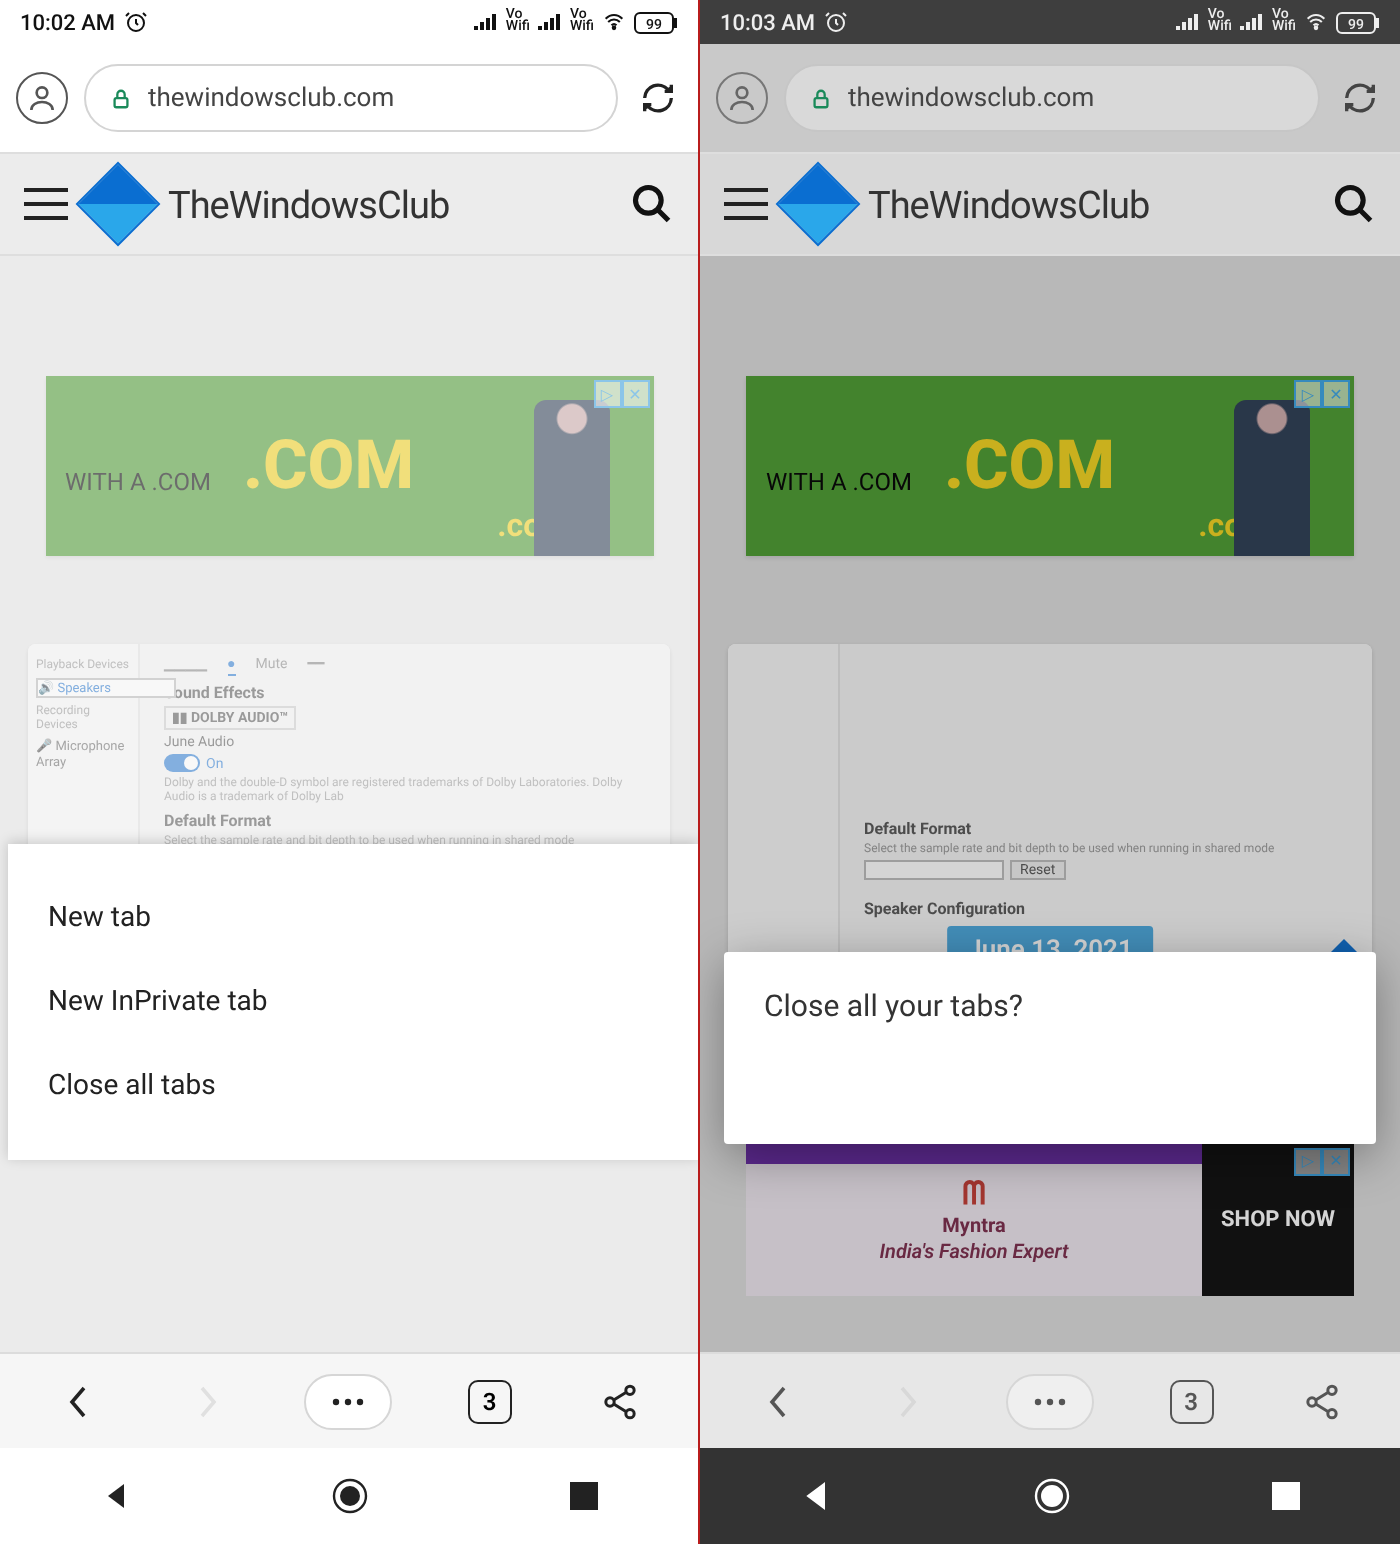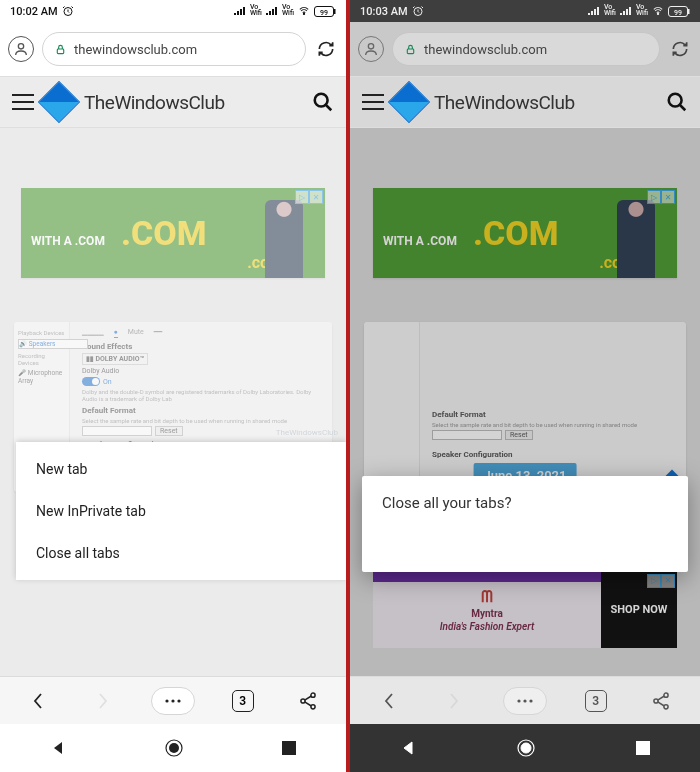--- a/index.html
+++ b/index.html
@@ -6,7 +6,7 @@
   html, body { width: 700px; height: 772px; font-family: -apple-system, Roboto, Arial, sans-serif; }
   body { display: flex; background: #d0d0d0; }
   .phone { width: 350px; height: 772px; background: #fff; position: relative; display: flex; flex-direction: column; }
-  .phone.left { border-right: 4px solid #b91c1c; }
+  .phone.left { border-right: 1px solid #b91c1c; }
   
   .status { height: 22px; display: flex; align-items: center; justify-content: space-between; padding: 0 10px; font-size: 11px; font-weight: 500; color: #111; }
   .status-left { display: flex; align-items: center; gap: 4px; }

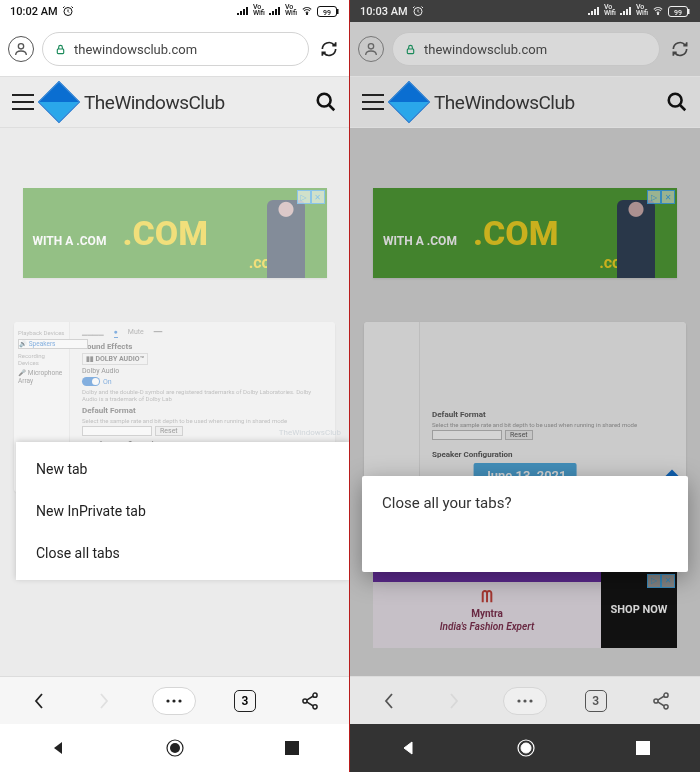--- a/index.html
+++ b/index.html
@@ -30,7 +30,7 @@
   .content-inner { padding: 10px 14px; display:flex; flex-direction:column; gap:16px; }
   
   .ad1 { width: 304px; height: 90px; background: #4a9a2f; position: relative; align-self: center; display:flex; align-items:center; overflow:hidden; box-shadow: 0 1px 2px rgba(0,0,0,.1); }
-  .ad1 .txt { color:#ffffff; font-size:12px; font-weight:700; padding-left:10px;margin-top:16px; }
+  .ad1 .txt { color:#000000; font-size:12px; font-weight:400; padding-left:10px;margin-top:16px; }
   .ad1 .com { color:#f2d21c; font-size:34px; font-weight:800; margin-left:16px; }
   .ad1 .comsmall { position:absolute; right:42px; bottom:6px; color:#f2d21c; font-size:16px; font-weight:700; }
   .ad1 .man { position:absolute; right:22px; bottom:0; width:38px; height:78px; background: radial-gradient(circle at 50% 12%, #caa 0 7px, transparent 8px), linear-gradient(#2a3b52,#2a3b52); border-radius:6px 6px 0 0; }

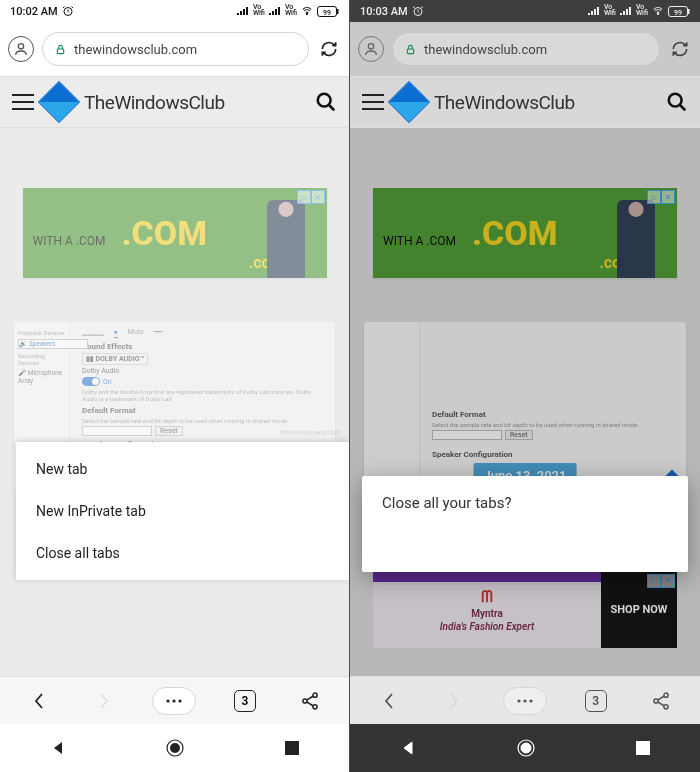--- a/index.html
+++ b/index.html
@@ -187,7 +187,7 @@
             <h6>Sound Effects</h6>
             <div style="border:1px solid #ccc;padding:1px 3px;display:inline-block;font-weight:700;">▮▮ DOLBY AUDIO™</div>
             <div class="rowctl">
-                <span>Dolby Audio</span>
+                <span>June Audio</span>
               </div>
             <div class="rowctl">
                 <div class="toggle"></div>

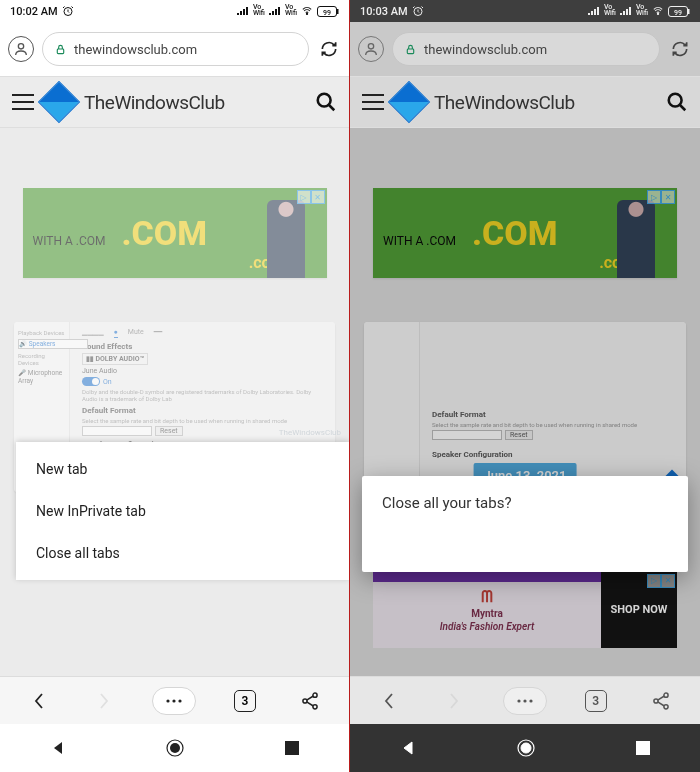--- a/index.html
+++ b/index.html
@@ -64,7 +64,7 @@
   .ad2 .right{width:76px;background:#0c0c0c;color:#fff;display:flex;align-items:center;justify-content:center;font-size:11px;font-weight:700;text-align:center;line-height:1.2;}
   .ad2 .bar{position:absolute;top:0;left:0;right:76px;height:10px;background:#6a2aa8;}
   
-  .ctxmenu { position:absolute; left:16px; right:0; bottom:96px; background:#fff; box-shadow:0 -1px 6px rgba(0,0,0,.18); display:flex; flex-direction:column; padding: 6px 0; z-index:10; }
+  .ctxmenu { position:absolute; left:4px; right:0; bottom:96px; background:#fff; box-shadow:0 -1px 6px rgba(0,0,0,.18); display:flex; flex-direction:column; padding: 16px 0; z-index:10; }
   .ctxmenu div { padding: 13px 20px; font-size: 14px; color:#222; }
   
   .browserbar { height:48px; background:#f6f6f6; border-top:1px solid #dcdcdc; display:flex; align-items:center; justify-content:space-around; padding:0 6px; }

